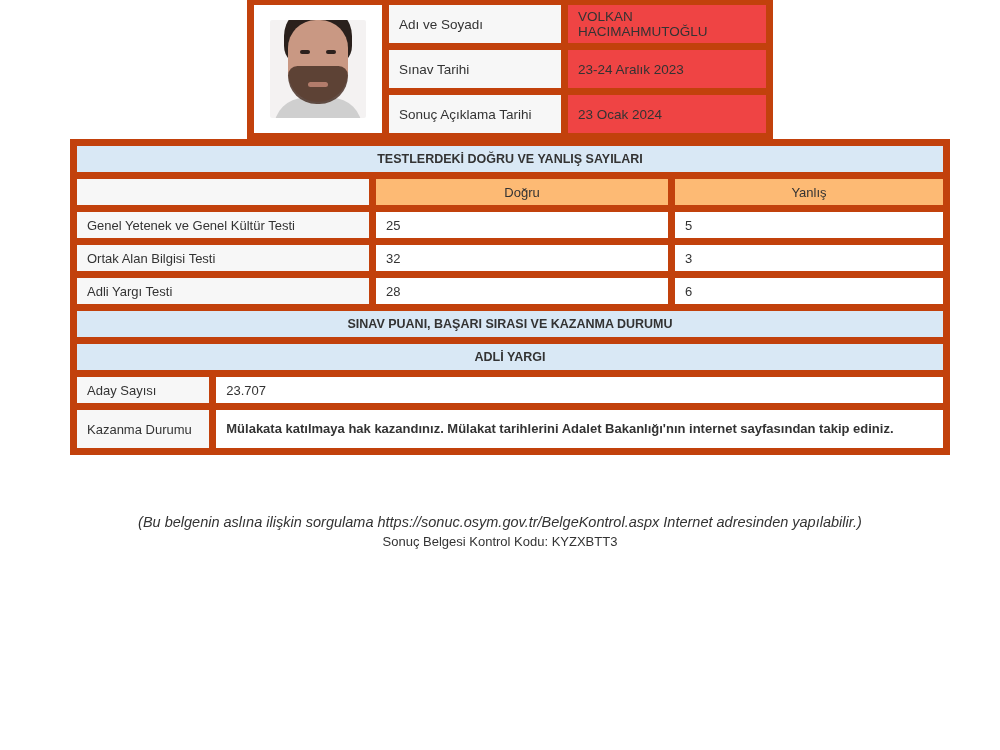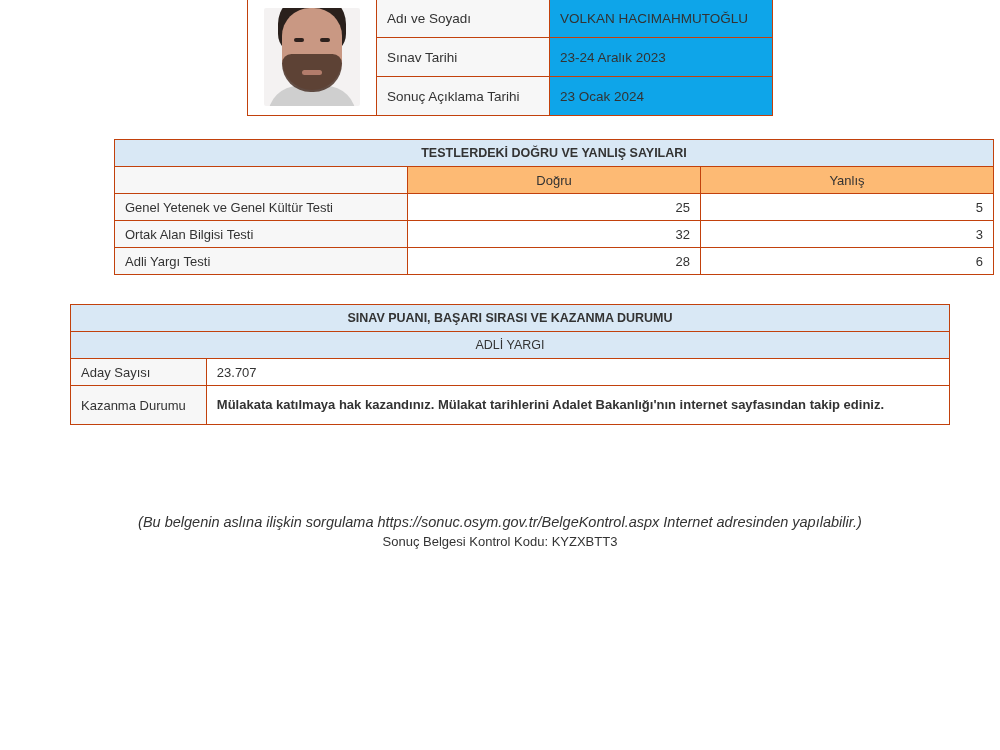--- a/index.html
+++ b/index.html
@@ -6,7 +6,7 @@
   body { width: 1000px; height: 750px; position: relative; overflow: hidden;
          font-family: "Liberation Sans", "DejaVu Sans", sans-serif; color: #333; }
   table { border-collapse: collapse; }
-  td { border: 1px solid #c2410c; padding: 0 10px; font-size: 13px; color: #333; }
+  td { border: 7px solid #c2410c; padding: 0 10px; font-size: 13px; color: #333; }
 
   
   #identity { position: absolute; left: 247px; top: -2px; width: 526px; }

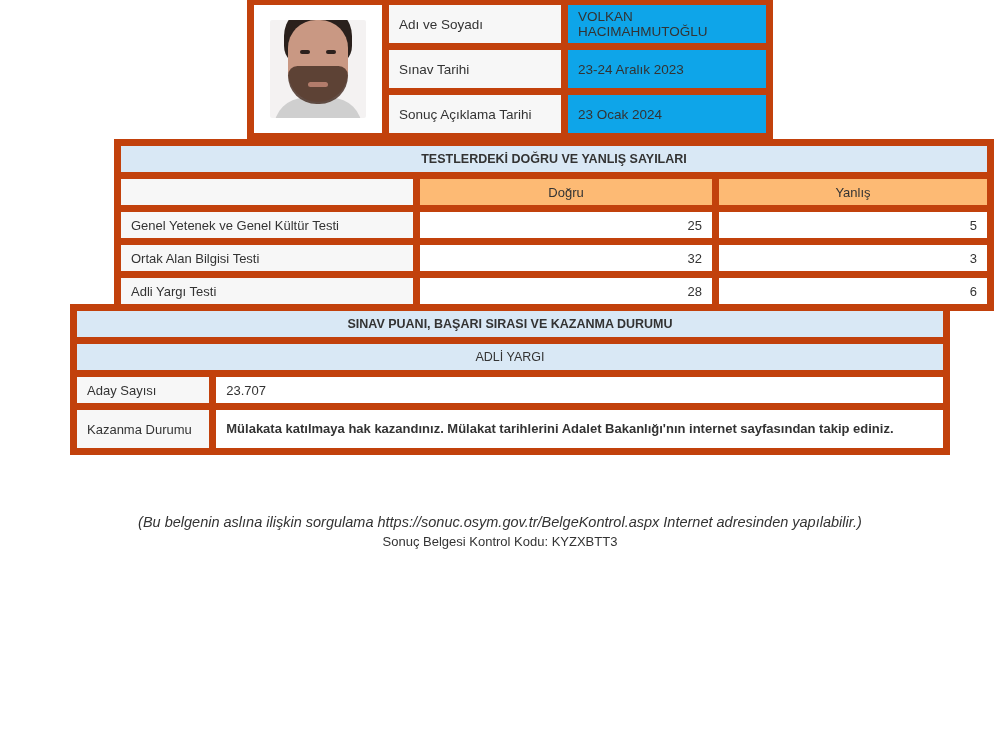--- a/index.html
+++ b/index.html
@@ -13,7 +13,7 @@
   #identity td { height: 38px; }
   #identity .photo-cell { width: 104px; padding: 0 12px; background: #fff; vertical-align: middle; }
   #identity .lbl { background: #f7f7f7; width: 152px; font-size: 13.5px; }
-  #identity .val { background: #0ea5e9; font-size: 13.5px; }
+  #identity .val { background: #ef4444; font-size: 13.5px; }
 
   .photo { width: 96px; height: 98px; margin: 0 auto; position: relative; overflow: hidden;
            background: #f4f2f2; border-radius: 2px; }

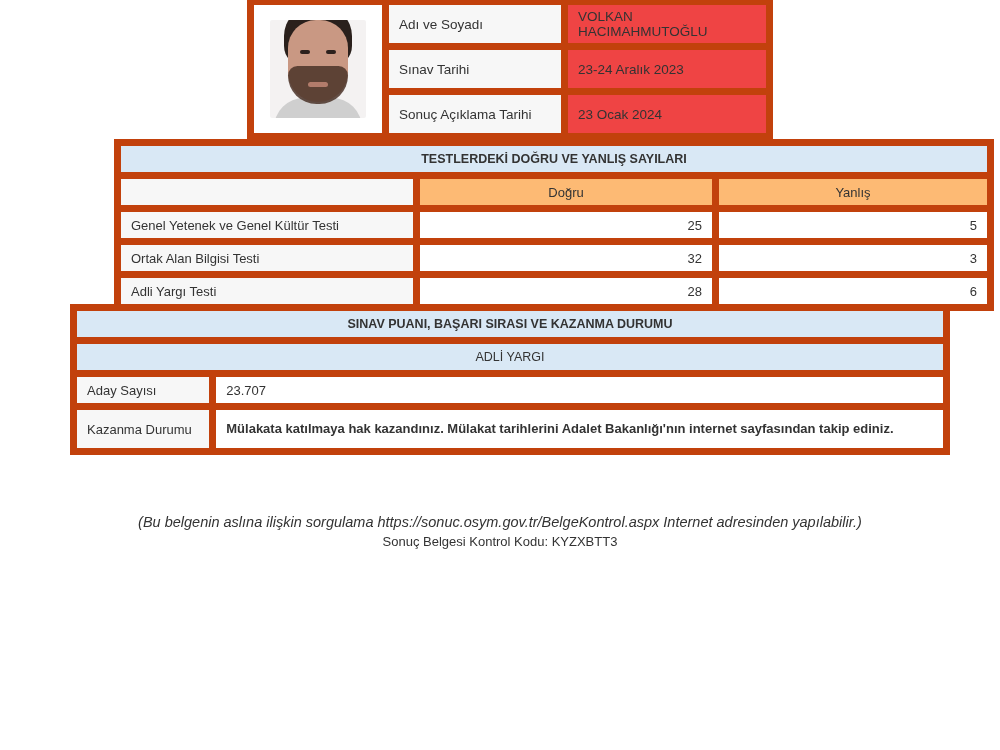--- a/index.html
+++ b/index.html
@@ -40,7 +40,7 @@
   .sect .val { background: #fff; }
   .sect .bold { font-weight: bold; line-height: 16px; padding-top: 5px; padding-bottom: 5px; }
 
-  #tests { top: 139px; margin-left: 44px; }
+  #tests { top: 139px; }
   #tests .c1 { width: 272px; }
   #tests .c2 { width: 272px; }
 

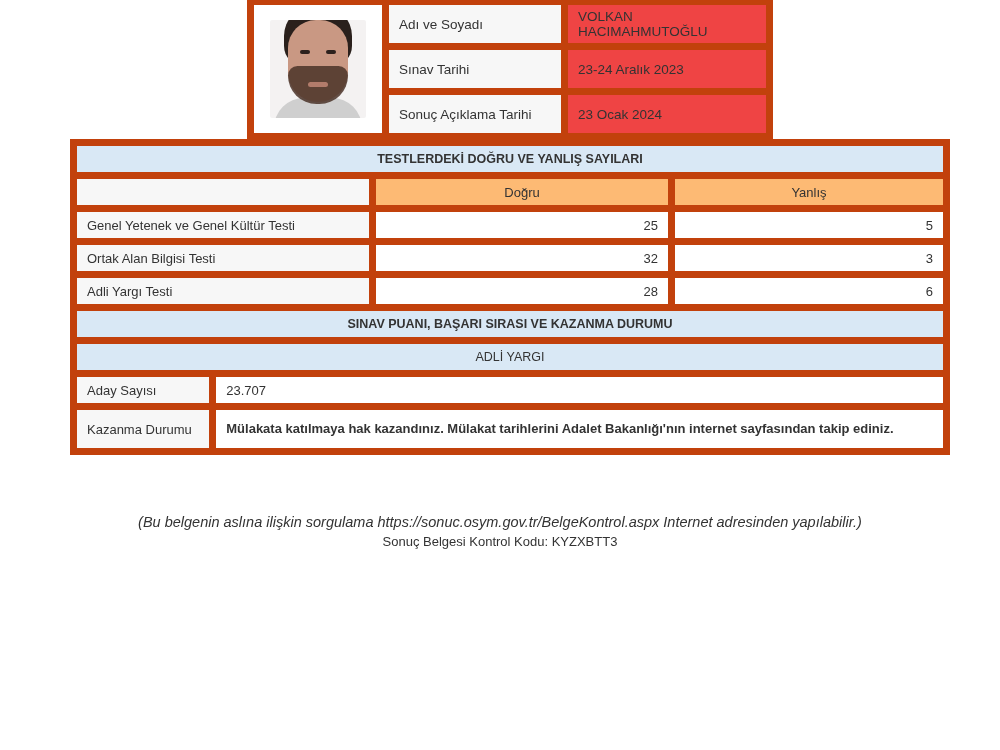--- a/index.html
+++ b/index.html
@@ -36,7 +36,7 @@
   .sect .sub { background: #d9e8f5; text-align: center; font-weight: normal; font-size: 12.5px; height: 26px; }
   .sect .rowlbl { background: #f7f7f7; }
   .sect .colhdr { background: #fdba74; text-align: center; }
-  .sect .num { text-align: right; background: #fff; }
+  .sect .num { text-align: left; background: #fff; }
   .sect .val { background: #fff; }
   .sect .bold { font-weight: bold; line-height: 16px; padding-top: 5px; padding-bottom: 5px; }
 

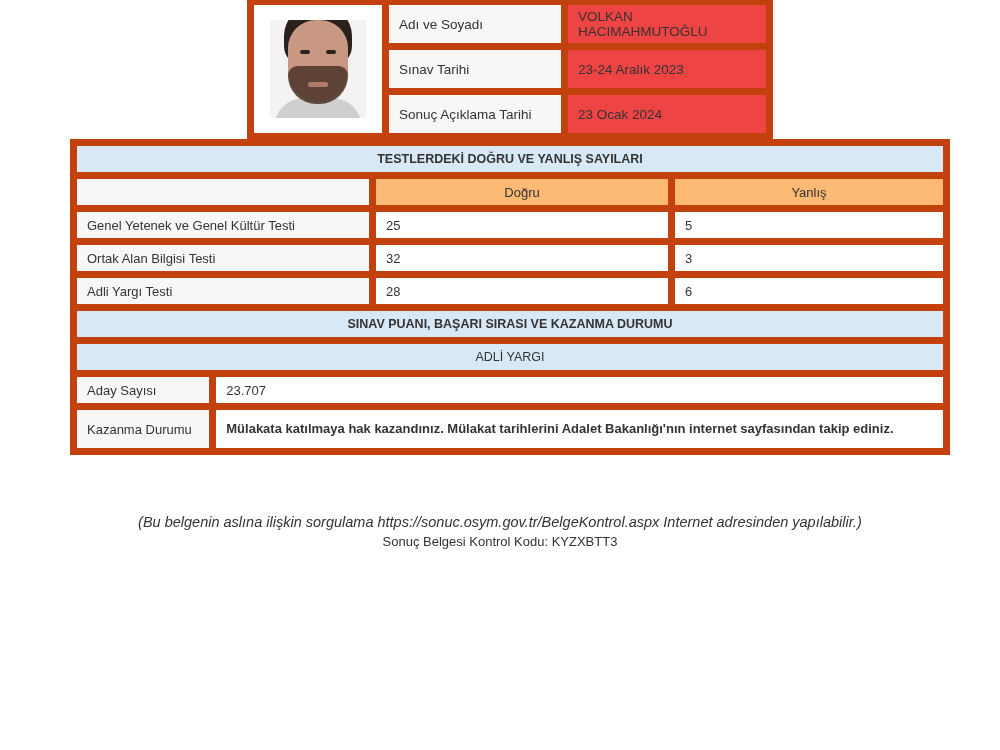--- a/index.html
+++ b/index.html
@@ -33,7 +33,7 @@
   .sect { position: absolute; left: 70px; width: 880px; }
   .sect td { height: 26px; }
   .sect .title { background: #d9e8f5; text-align: center; font-weight: bold; font-size: 12.5px; color: #333; height: 26px; }
-  .sect .sub { background: #d9e8f5; text-align: center; font-weight: normal; font-size: 12.5px; height: 26px; }
+  .sect .sub { background: #d9e8f5; text-align: center; font-weight: bold; font-size: 12.5px; height: 26px; }
   .sect .rowlbl { background: #f7f7f7; }
   .sect .colhdr { background: #fdba74; text-align: center; }
   .sect .num { text-align: left; background: #fff; }

